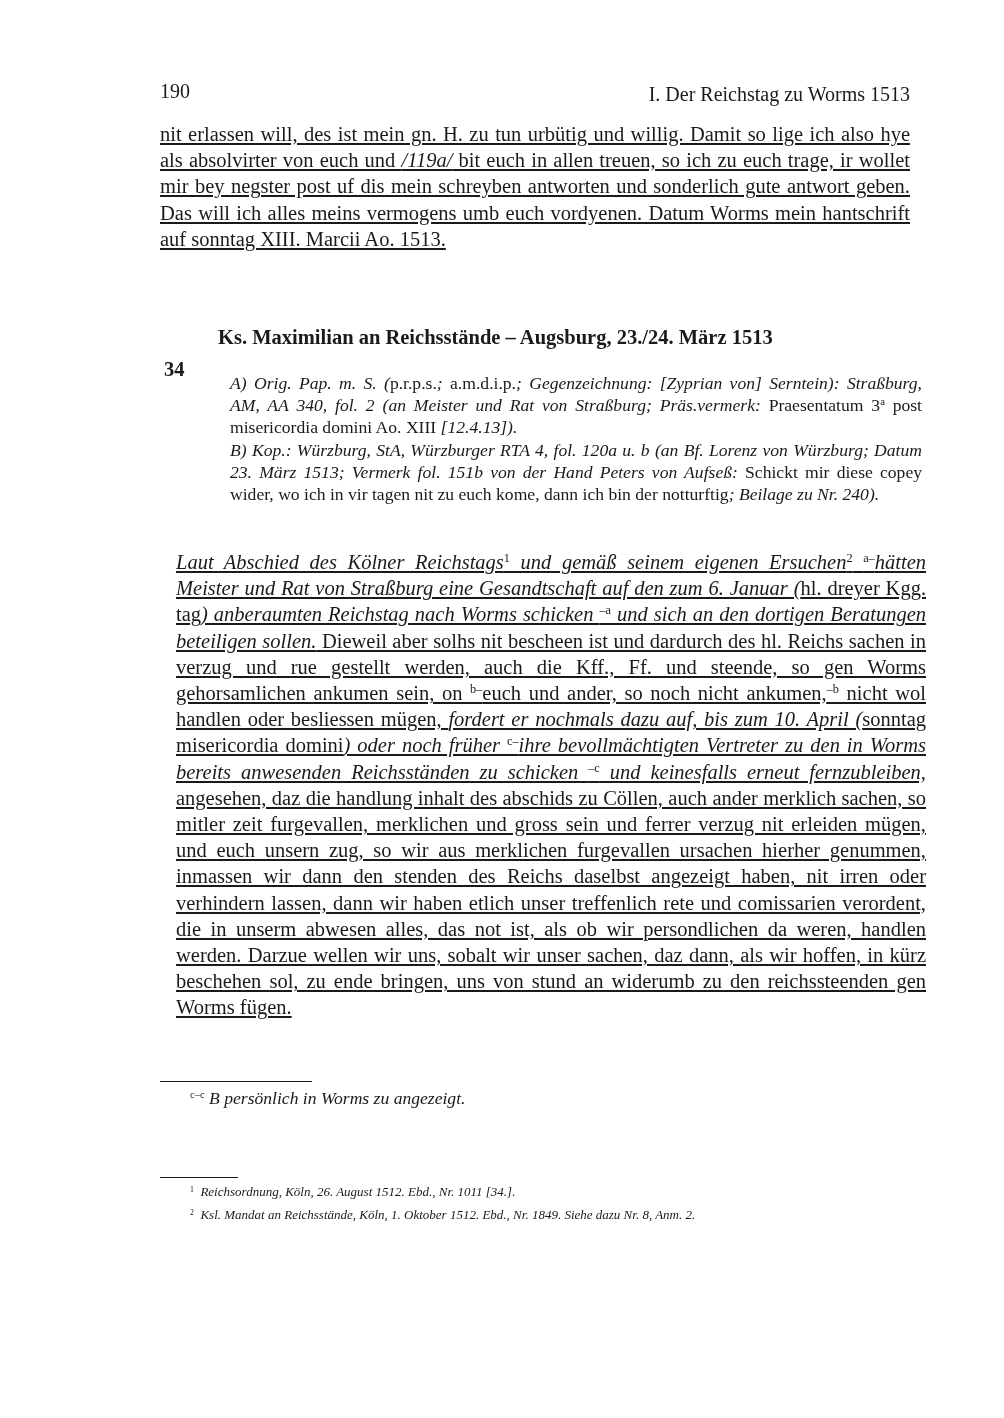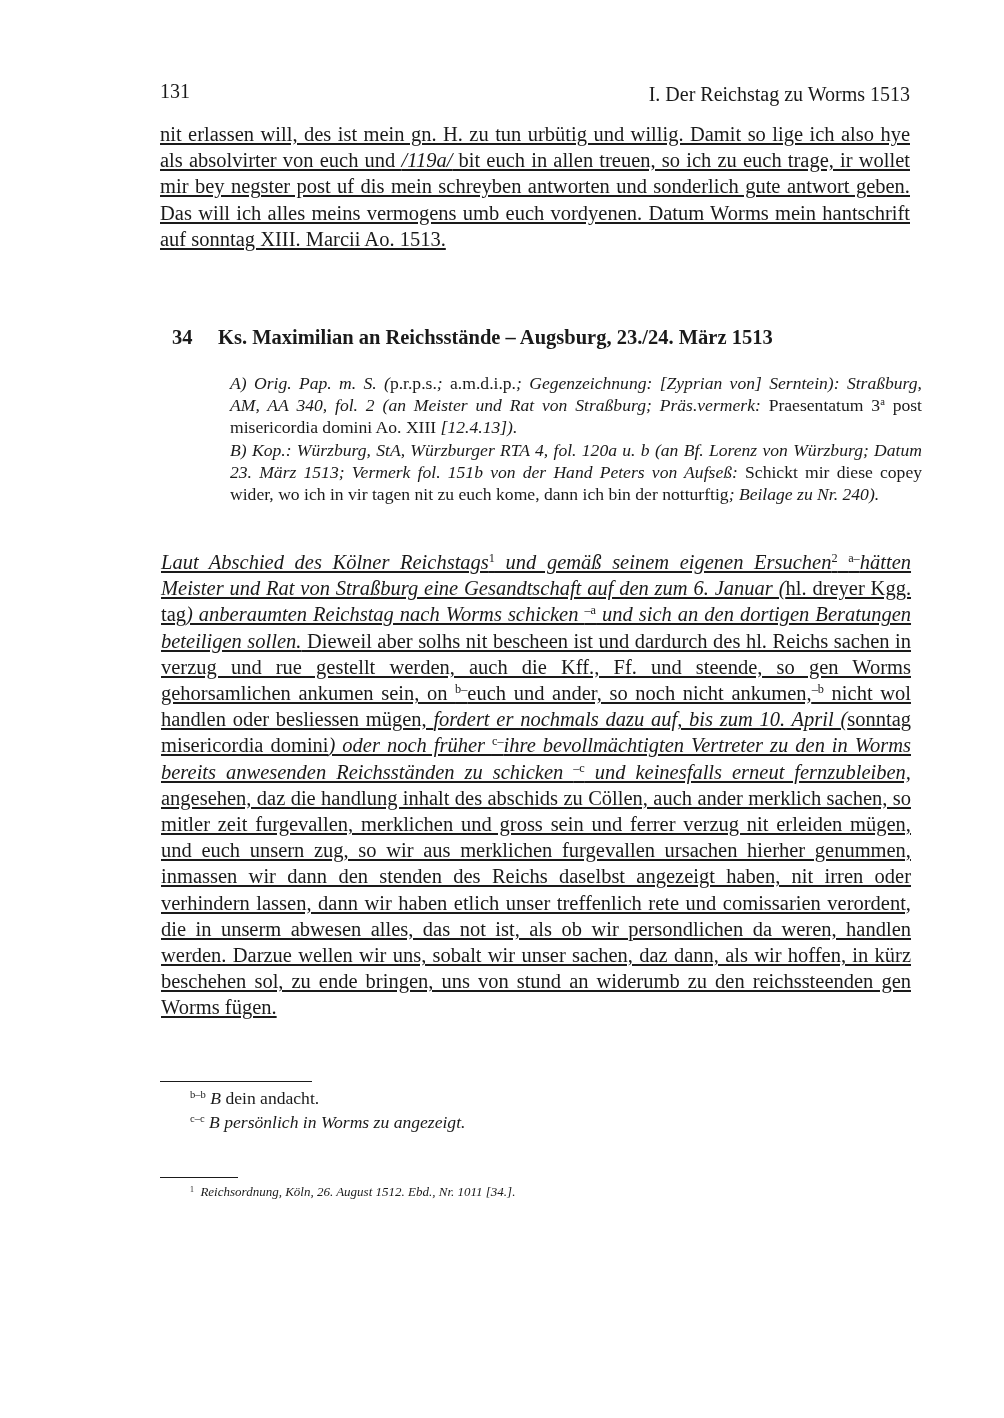--- a/index.html
+++ b/index.html
@@ -35,7 +35,7 @@
 <div class="page">
 
   <div class="running-head">
-    <span class="page-num">131</span>
+    <span class="page-num">190</span>
     <span class="head-title">I. Der Reichstag zu Worms 1513</span>
   </div>
 

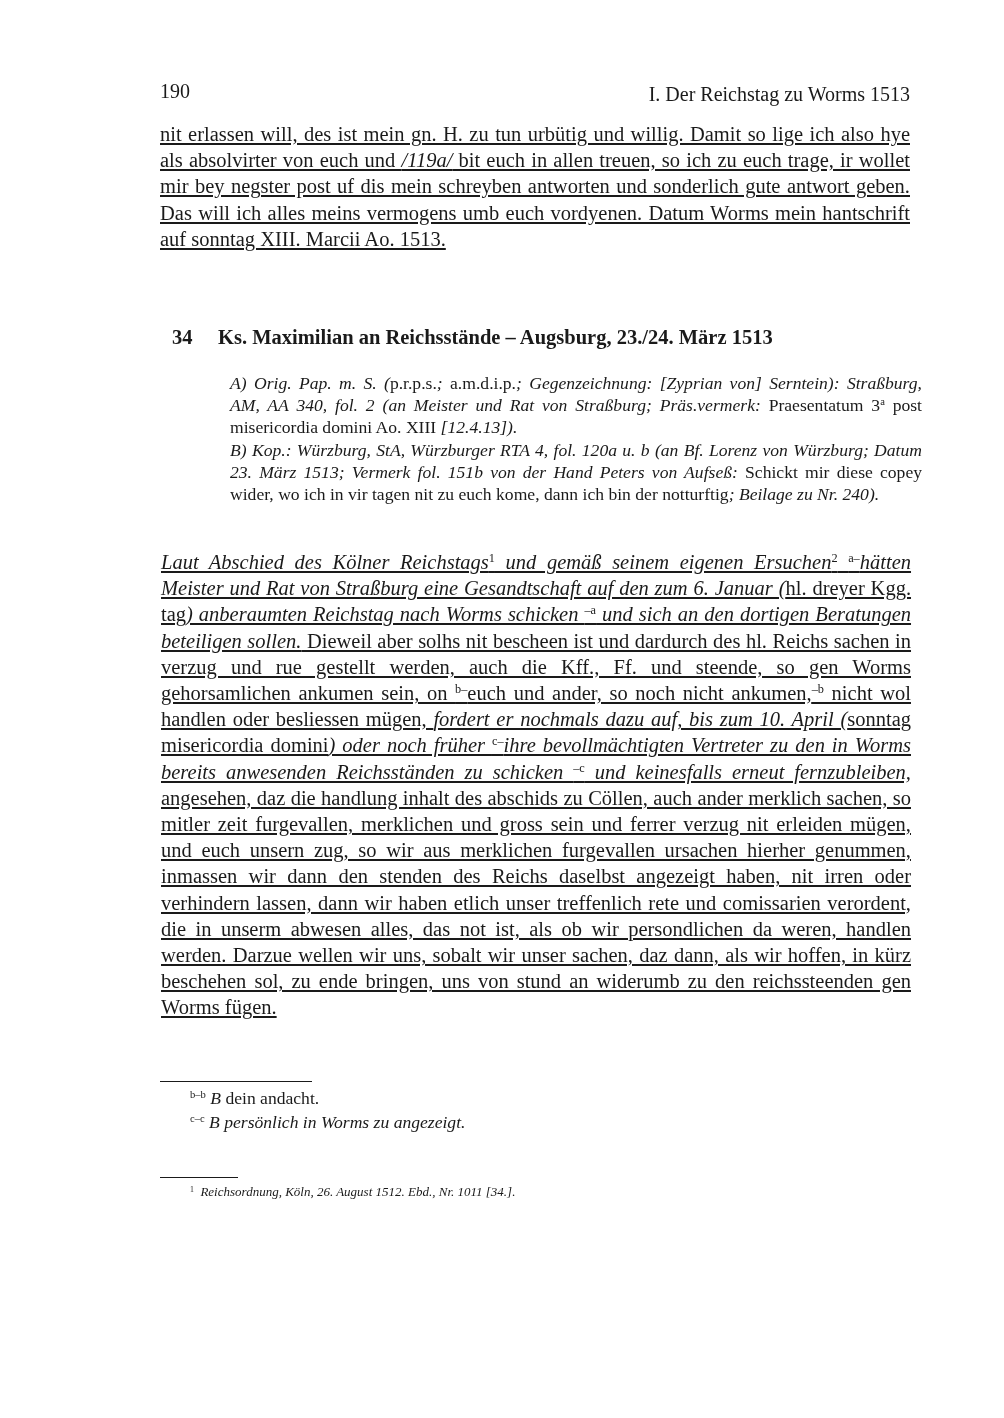--- a/index.html
+++ b/index.html
@@ -16,7 +16,7 @@
   .body-text { font-size: 20.5px; line-height: 26.2px; text-decoration: underline; }
   .top-para { position: absolute; top: 121px; left: 0; width: 750px; }
   .doc-heading { position: absolute; top: 326px; left: 0; width: 750px; font-size: 20.5px; font-weight: bold; }
-  .doc-num { position: absolute; left: 12px; }
+  .doc-num { position: absolute; left: 4px; margin-top: 32px; }
   .doc-title { position: absolute; left: 58px; white-space: nowrap; text-align: right; }
   .sources { position: absolute; top: 372px; left: 70px; width: 692px; font-size: 17.6px; line-height: 22.2px; }
   .sources p { margin: 0; }

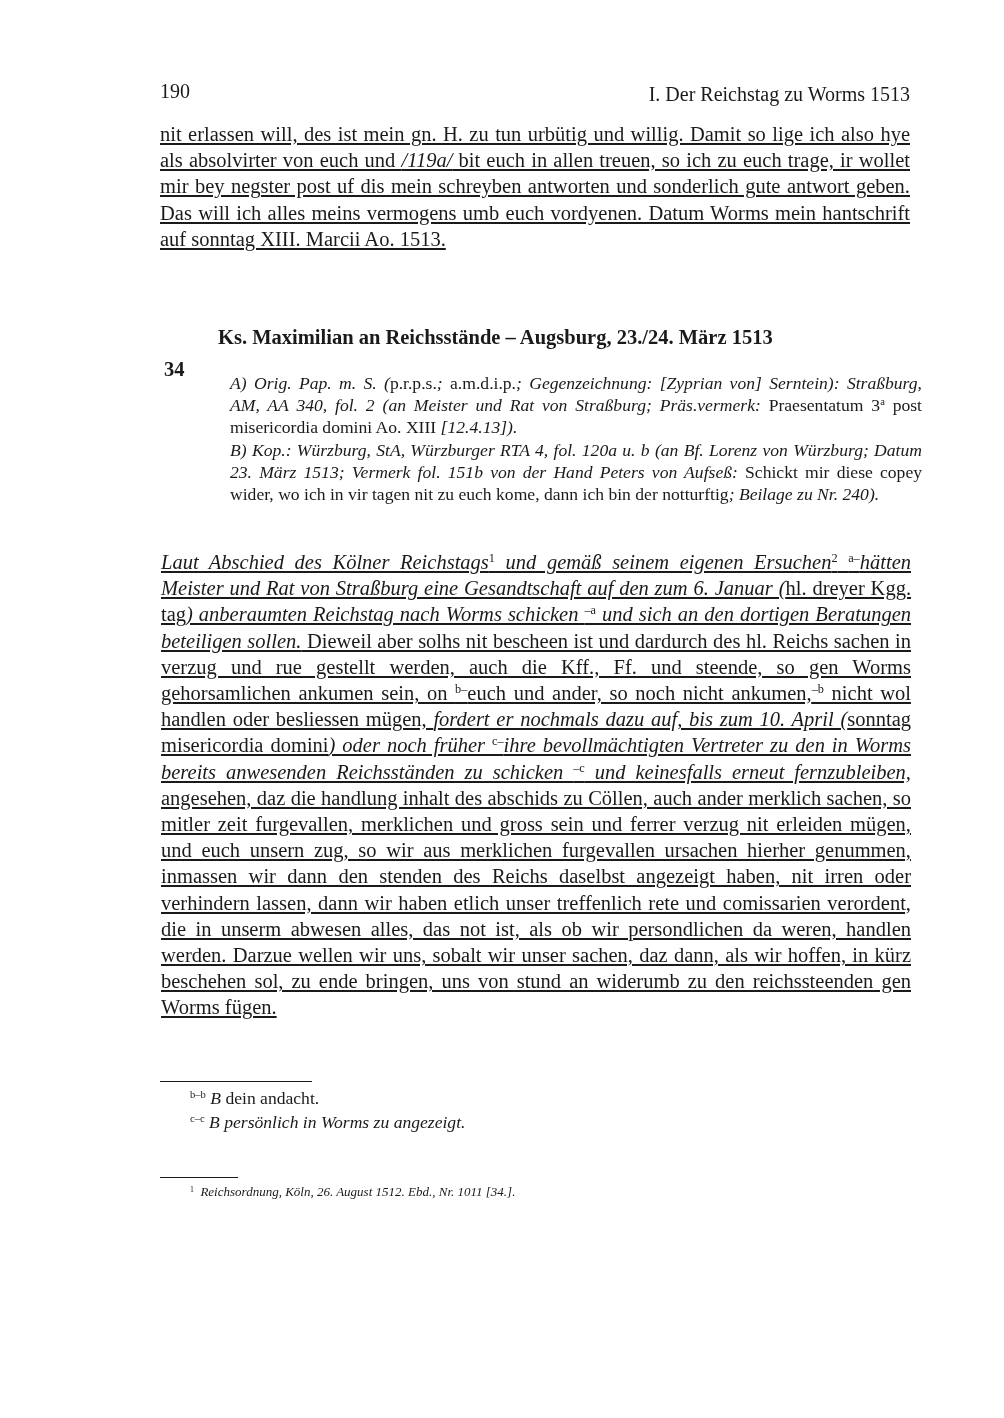--- a/index.html
+++ b/index.html
@@ -20,7 +20,7 @@
   .doc-title { position: absolute; left: 58px; white-space: nowrap; text-align: right; }
   .sources { position: absolute; top: 372px; left: 70px; width: 692px; font-size: 17.6px; line-height: 22.2px; }
   .sources p { margin: 0; }
-  .main-para { position: absolute; top: 549px; left: 1px; width: 750px; }
+  .main-para { position: absolute; top: 549px; left: 16px; width: 750px; }
   i, .it { font-style: italic; }
   sup { font-size: 0.6em; vertical-align: 0.55em; line-height: 0; }
   .rule { position: absolute; left: 0; height: 1px; background: #1a1a1a; }

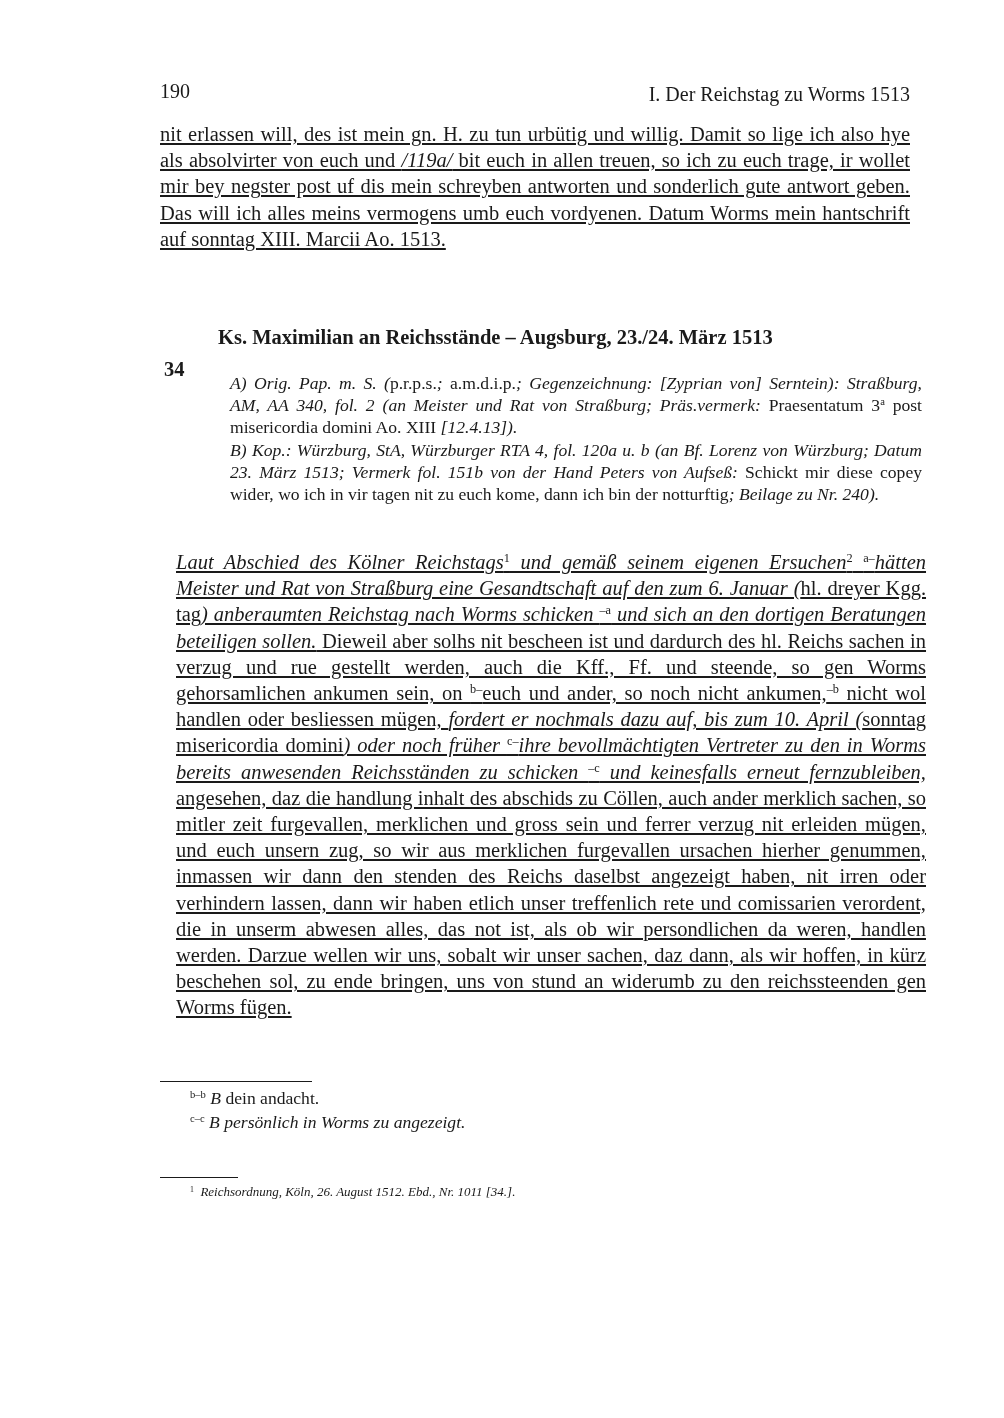--- a/index.html
+++ b/index.html
@@ -56,7 +56,6 @@
   <div class="rule" style="top:1081px; width:152px;"></div>
 
   <div class="footnotes-letter">
-    <p class="fn"><sup>b–b</sup> <i>B</i><i></i><span> dein andacht.</span></p>
     <p class="fn"><sup>c–c</sup> <i>B</i><i> persönlich in Worms zu angezeigt.</i><span></span></p>
   </div>
 

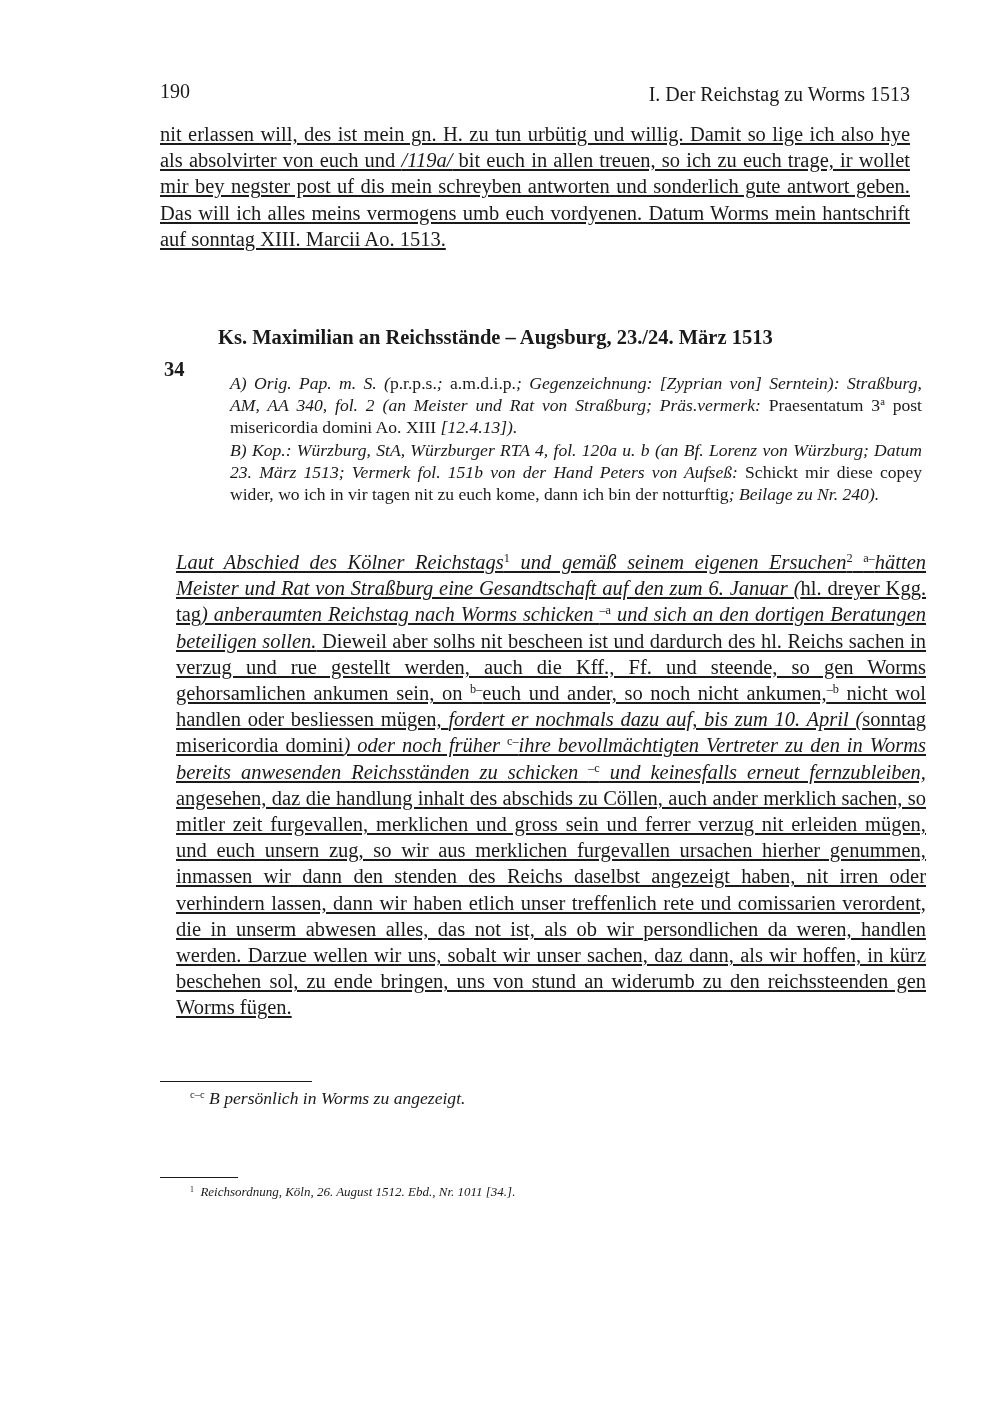--- a/index.html
+++ b/index.html
@@ -63,6 +63,7 @@
 
   <div class="footnotes-num justify">
     <p class="fn fn-indent"><sup>1</sup>&nbsp; <i>Reichsordnung, Köln, 26. August 1512. Ebd., Nr. 1011 [34.].</i></p>
+    <p class="fn fn-indent"><sup>2</sup>&nbsp; <i>Ksl. Mandat an Reichsstände, Köln, 1. Oktober 1512. Ebd., Nr. 1849. Siehe dazu Nr. 8, Anm. 2.</i></p>
   </div>
 
 </div>

